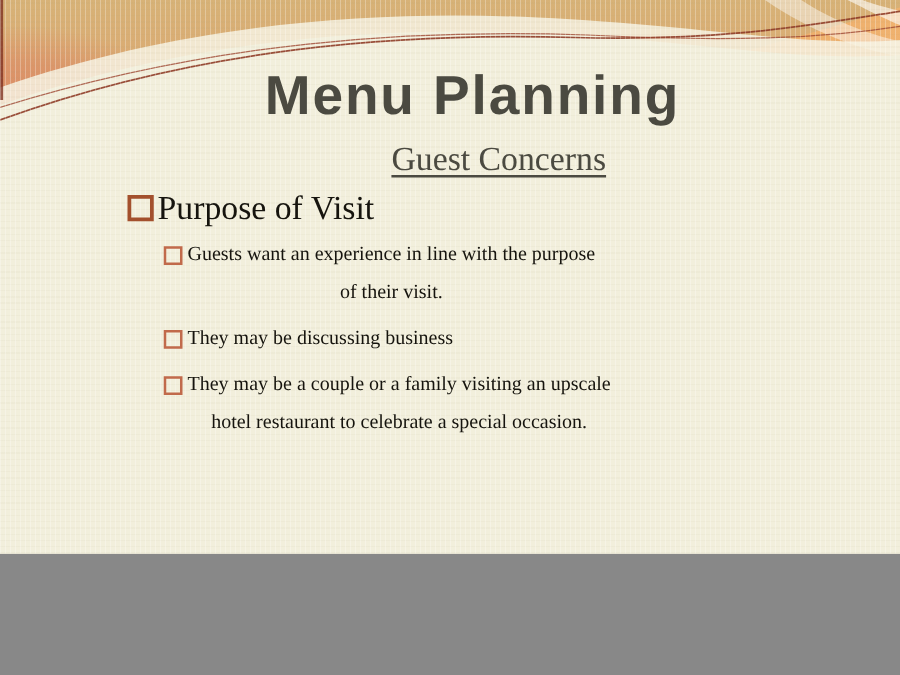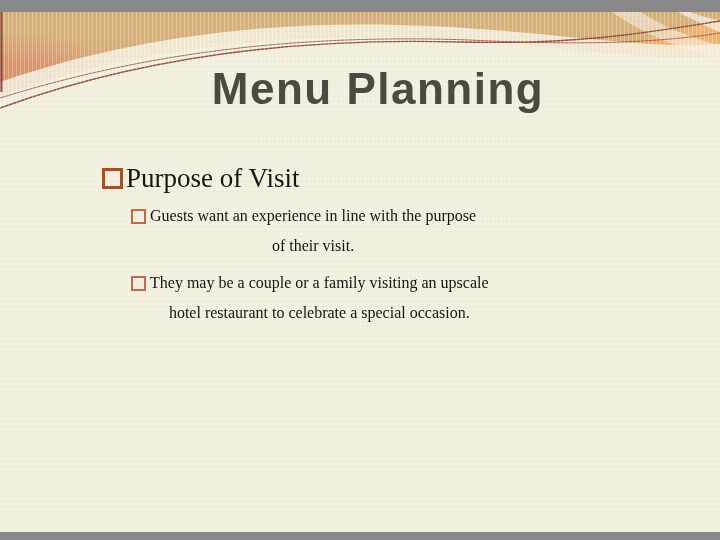--- a/index.html
+++ b/index.html
@@ -5,8 +5,8 @@
   html,body{margin:0;padding:0;background:#888;}
   .slide{
     position:relative;
-    width:720px;height:520px;
-    margin:12px auto;
+    width:720px;height:443px;
+    margin:0 auto;
     background:#F2EFDC;
     overflow:hidden;
     font-family:"Liberation Serif", serif;

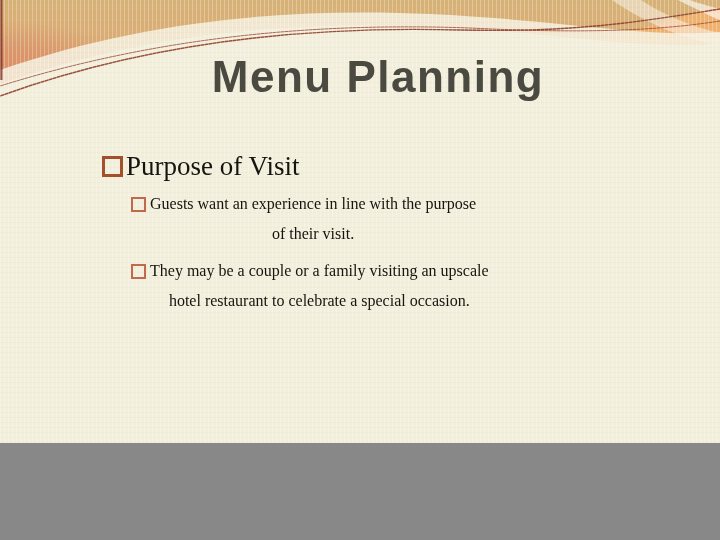--- a/index.html
+++ b/index.html
@@ -123,6 +123,9 @@
 
   <div class="title">Menu Planning</div>
 
+  <div class="subtitle">
+    <span>Guest Concerns</span>
+  </div>
 
   <div class="content">
 

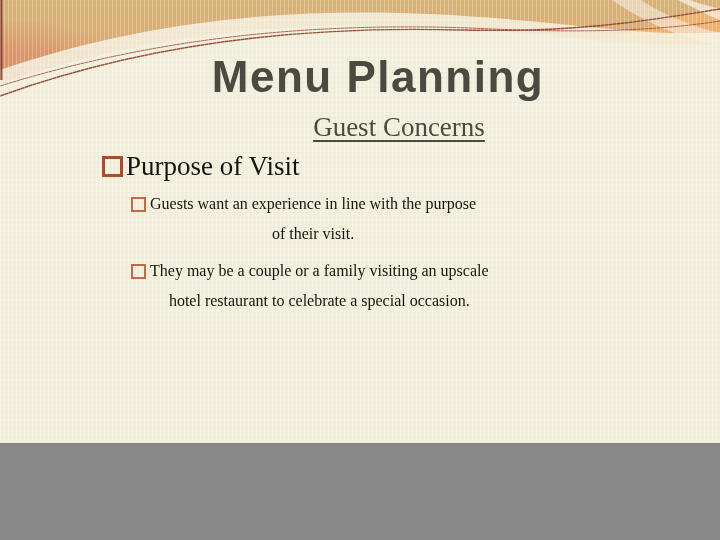--- a/index.html
+++ b/index.html
@@ -143,6 +143,10 @@
       </div>
 
 
+      <div class="row">
+        <div class="bullet2"></div>
+        <div class="lvl2-text">They may be discussing business</div>
+      </div>
 
       <div class="row">
         <div class="bullet2"></div>

